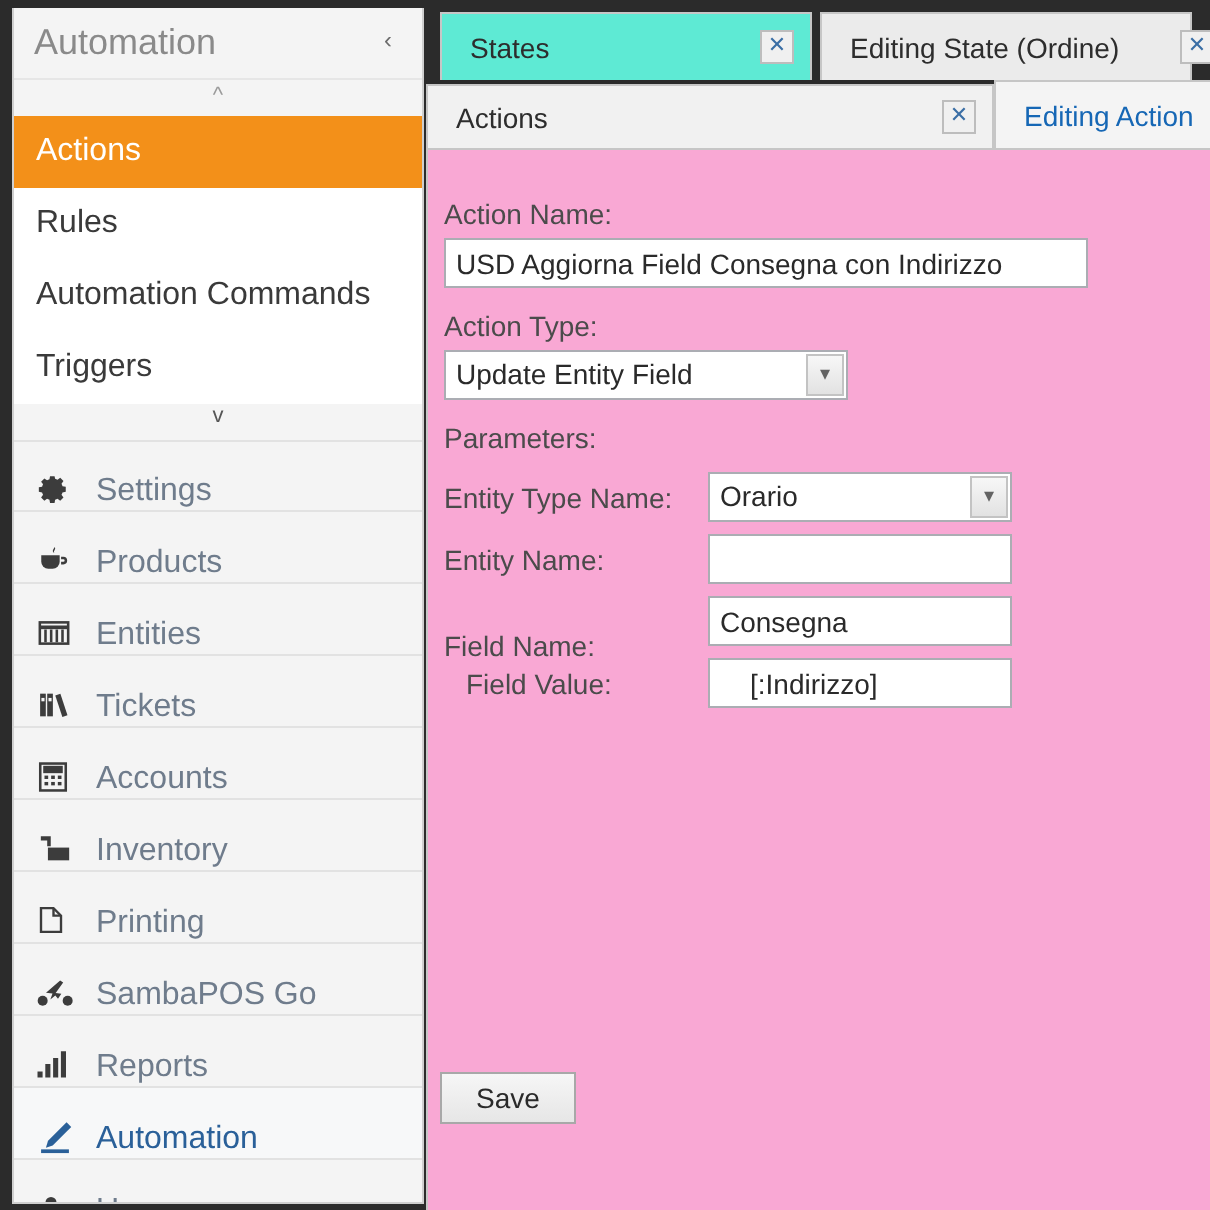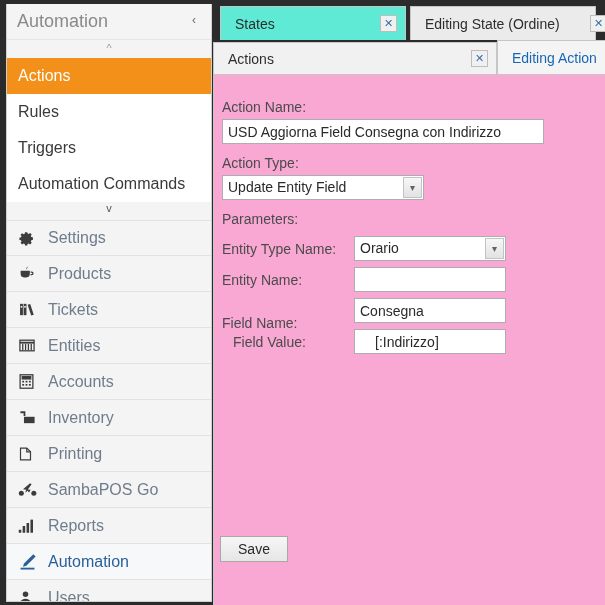--- a/index.html
+++ b/index.html
@@ -288,10 +288,10 @@
         <span>Rules</span>
       </div>
       <div class="sub-item">
+        <span>Automation Commands</span>
+      </div>
+      <div class="sub-item">
         <span>Triggers</span>
-      </div>
-      <div class="sub-item">
-        <span>Automation Commands</span>
       </div>
     </div>
 

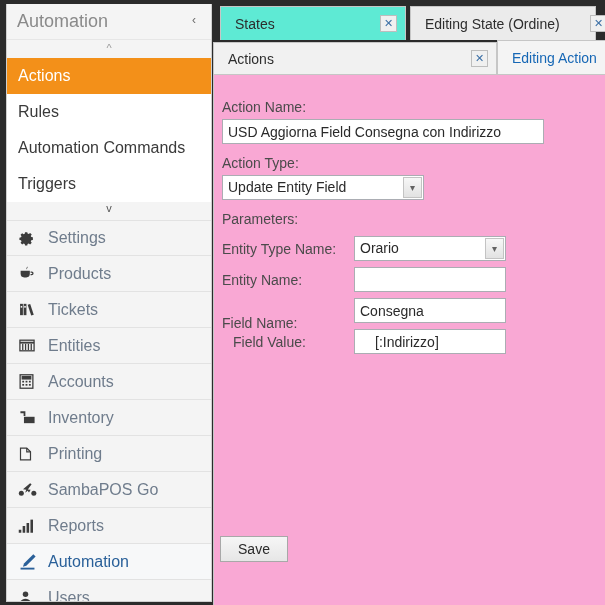--- a/index.html
+++ b/index.html
@@ -81,7 +81,7 @@
   .menu-item {
     height: 36px;
     display: flex;
-    align-items: center;
+    align-items: flex-end;
     padding-left: 11px;
     border-bottom: 1px solid #e2e2e2;
     font-size: 16px;

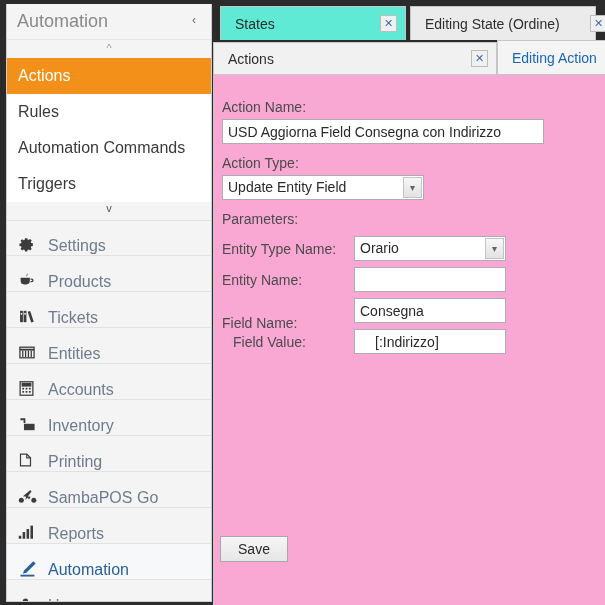--- a/index.html
+++ b/index.html
@@ -324,6 +324,17 @@
 
       <div class="menu-item">
         <span class="ico">
+          <svg width="18" height="17" viewBox="0 0 24 24" fill="none" stroke="currentColor" stroke-width="1.8">
+            <rect x="2" y="4.5" width="20" height="15"></rect>
+            <path d="M2 8h20" stroke-width="2.6"></path>
+            <path d="M6 9.5v9M10 9.5v9M14 9.5v9M18 9.5v9"></path>
+          </svg>
+        </span>
+        <span class="lbl">Entities</span>
+      </div>
+
+      <div class="menu-item">
+        <span class="ico">
           <svg width="19" height="17" viewBox="0 0 24 24" fill="currentColor">
             <rect x="1.5" y="4" width="4" height="16"></rect>
             <rect x="2.4" y="7" width="2.2" height="2.4" fill="#f4f4f4"></rect>
@@ -333,17 +344,6 @@
           </svg>
         </span>
         <span class="lbl">Tickets</span>
-      </div>
-
-      <div class="menu-item">
-        <span class="ico">
-          <svg width="18" height="17" viewBox="0 0 24 24" fill="none" stroke="currentColor" stroke-width="1.8">
-            <rect x="2" y="4.5" width="20" height="15"></rect>
-            <path d="M2 8h20" stroke-width="2.6"></path>
-            <path d="M6 9.5v9M10 9.5v9M14 9.5v9M18 9.5v9"></path>
-          </svg>
-        </span>
-        <span class="lbl">Entities</span>
       </div>
 
       <div class="menu-item">

